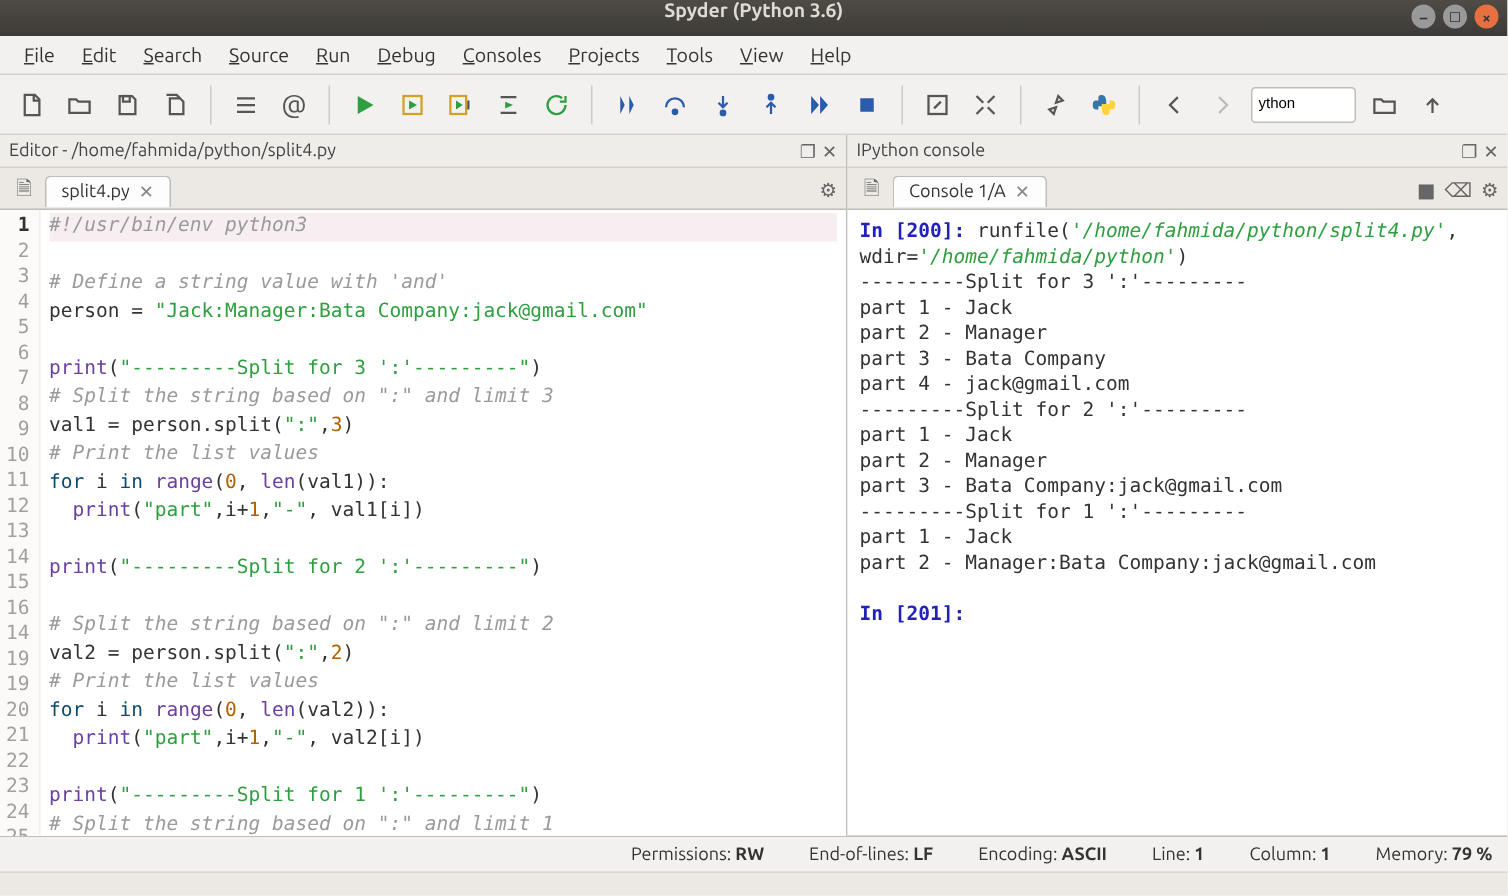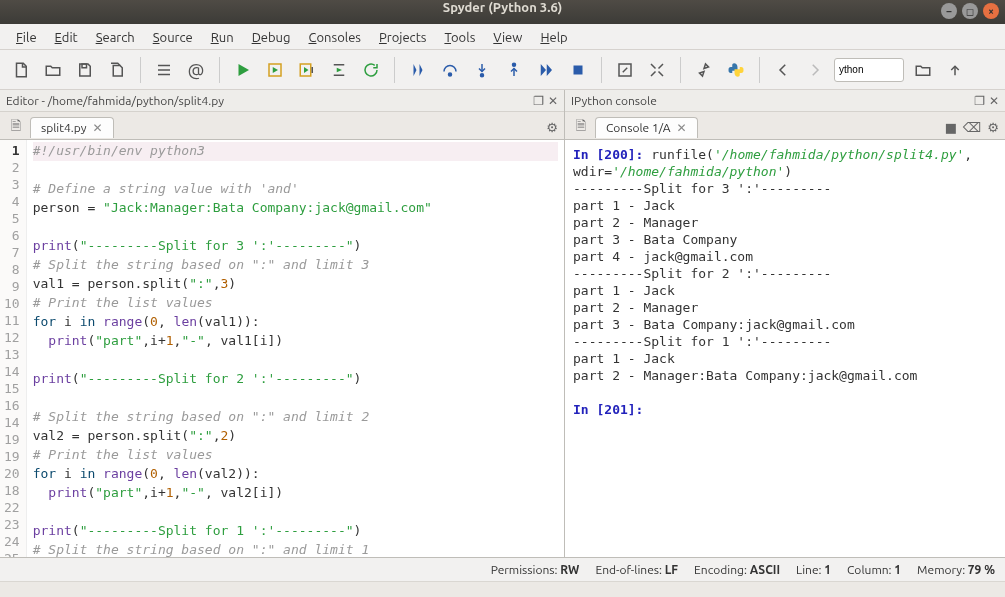--- a/index.html
+++ b/index.html
@@ -263,7 +263,7 @@
           <div>19</div>
           <div>19</div>
           <div>20</div>
-          <div>18</div>
+          <div>21</div>
           <div>22</div>
           <div>23</div>
           <div>24</div>

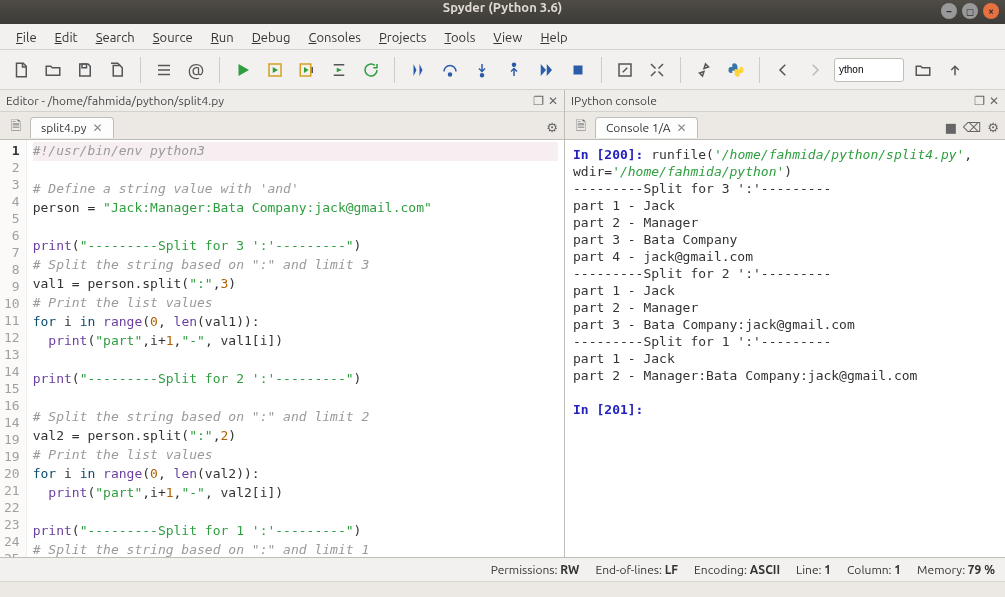--- a/index.html
+++ b/index.html
@@ -43,7 +43,7 @@
 .con-in { color: #2222bb; font-weight: bold; margin-top: 40px; }
 .con-num { color: #2222bb; font-weight: bold; }
 .con-path { color: #2e9e3f; font-style: italic; }
-.statusbar { height: 24px; border-top: 1px solid #bfbdb8; background: #f2f1f0; display: flex; align-items: center; font-size: 12px; padding: 0 10px; gap: 16px; }
+.statusbar { height: 24px; border-top: 1px solid #bfbdb8; background: #f2f1f0; display: flex; align-items: center; font-size: 12px; padding: 0 10px; gap: 30px; }
 .statusbar .grow { flex: 1; }
 .statusbar b { font-weight: bold; }
 .extra-strip { height: 16px; border-top: 1px solid #dad7d2; background: #ece9e5; color: #bdb9b3; font-size: 11px; display: flex; align-items: center; padding: 0 14px; gap: 30px; }

